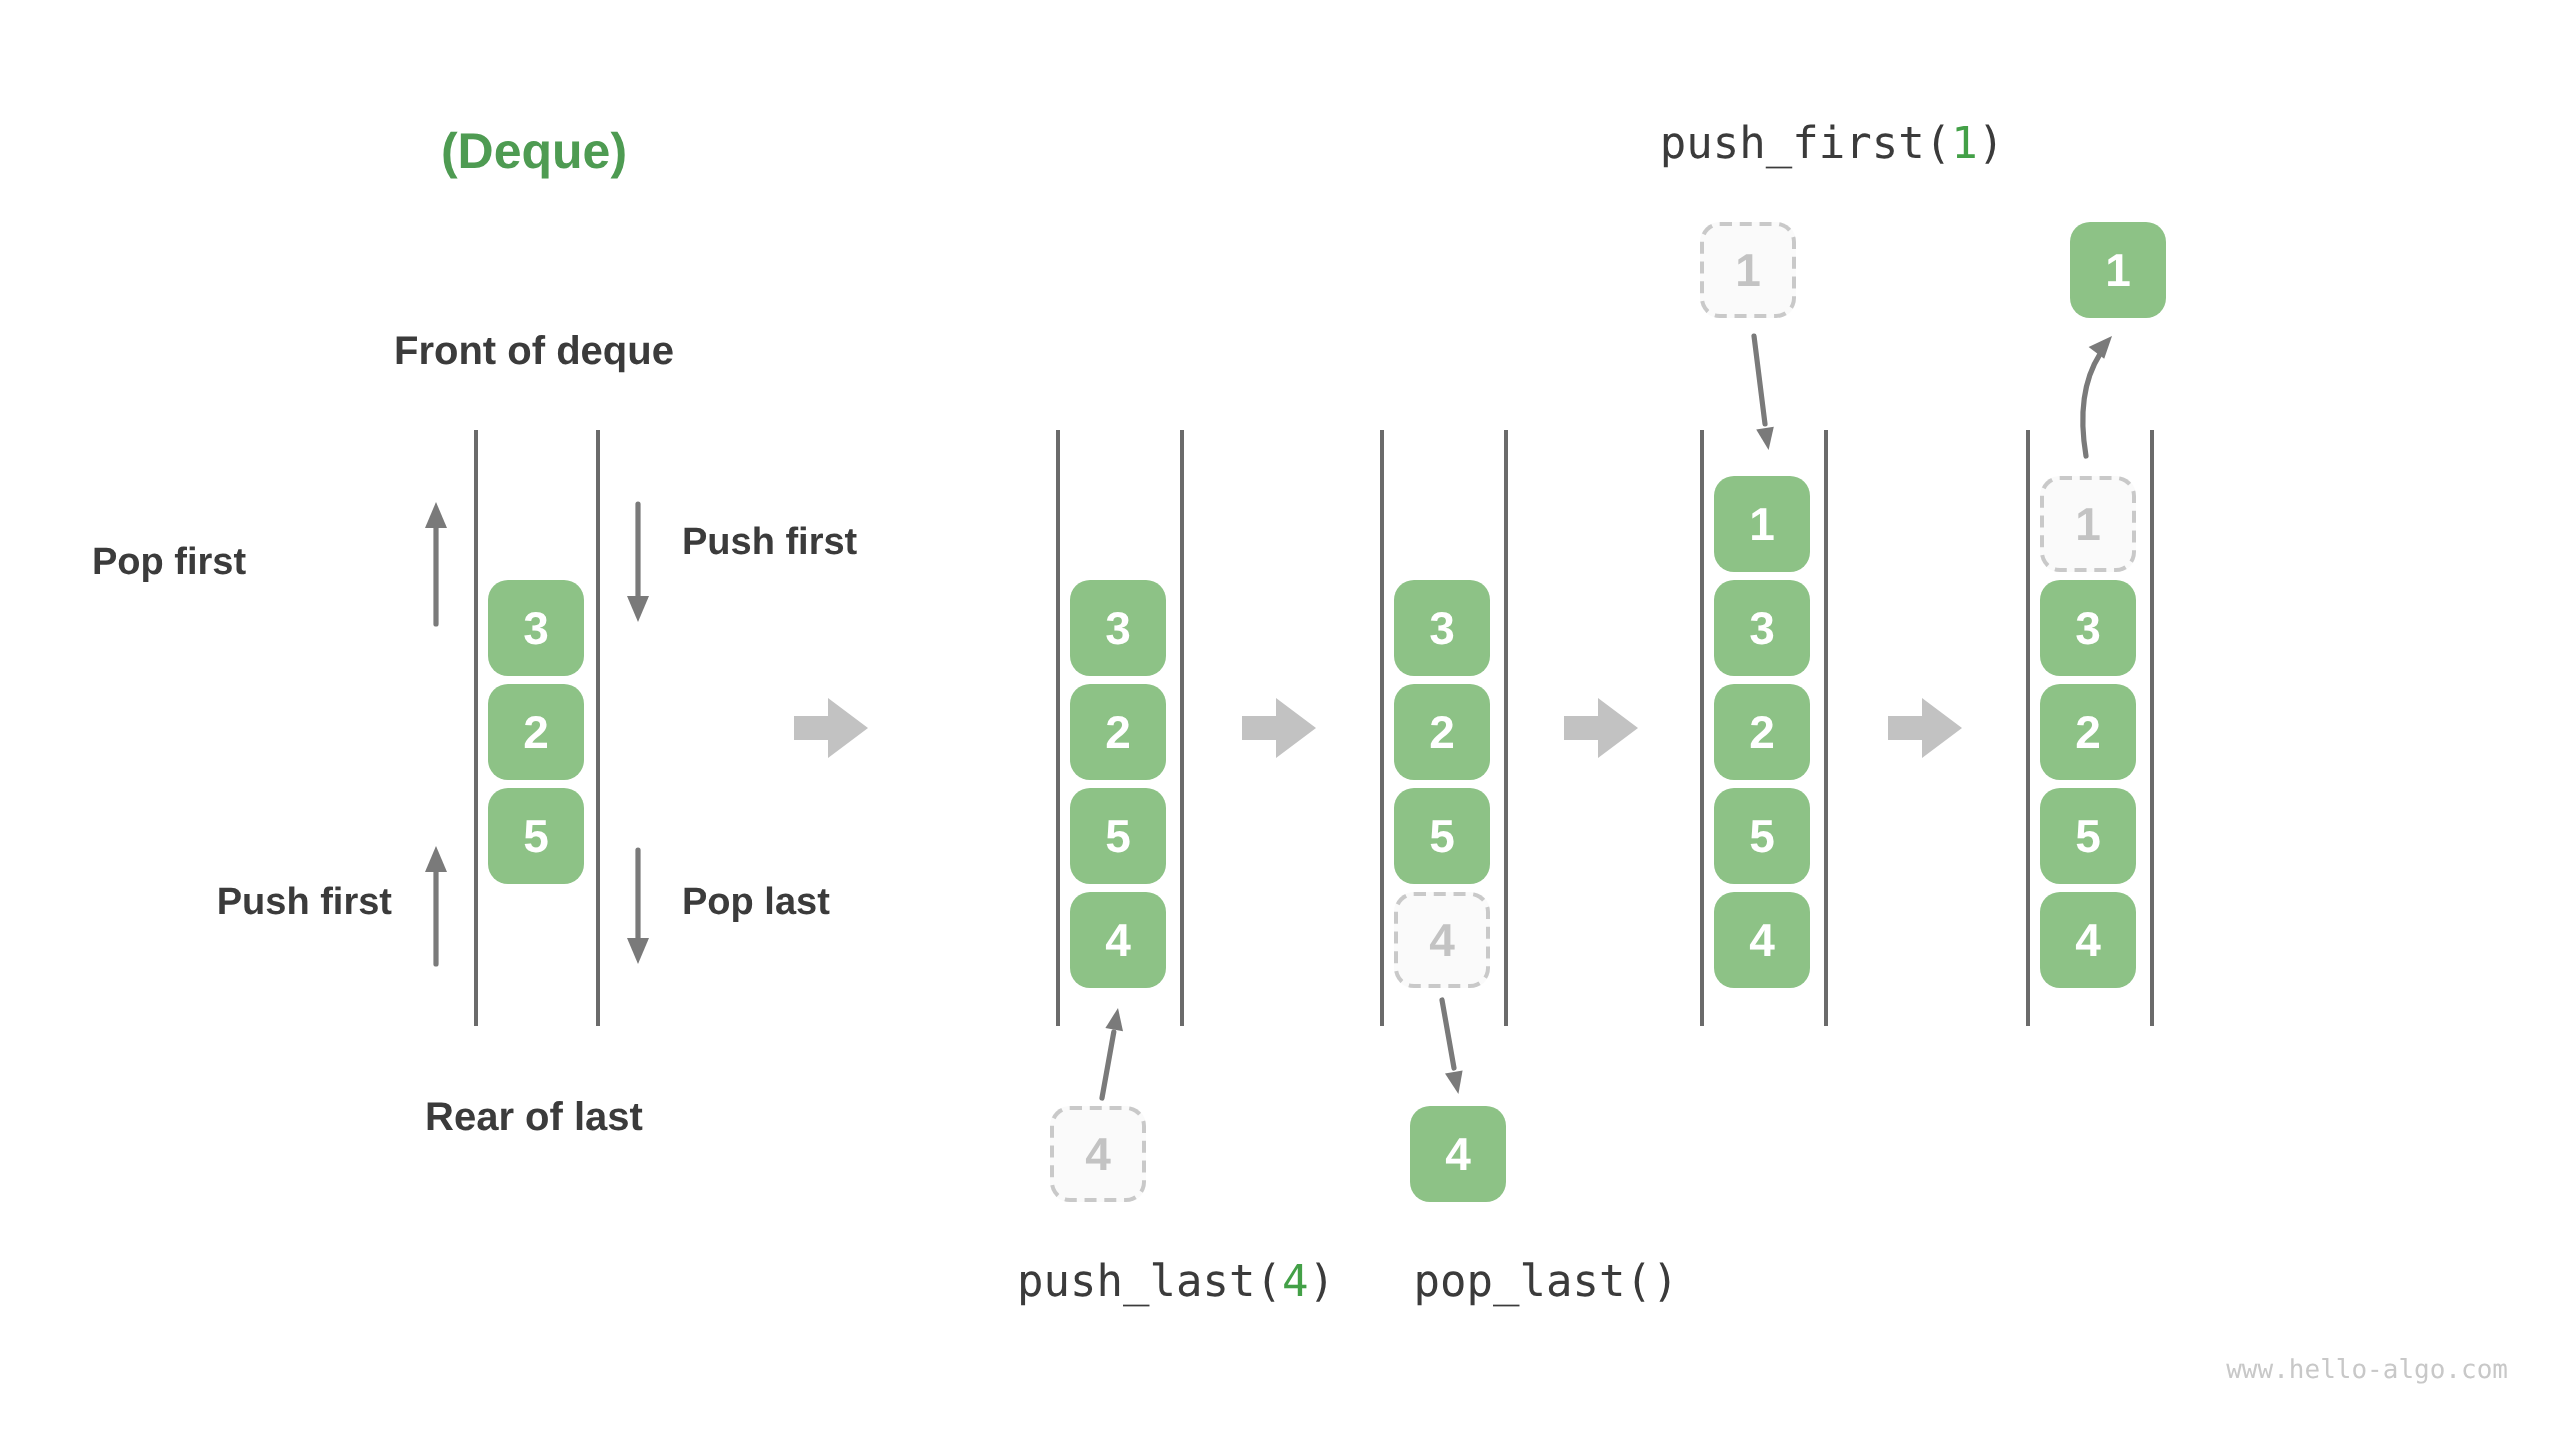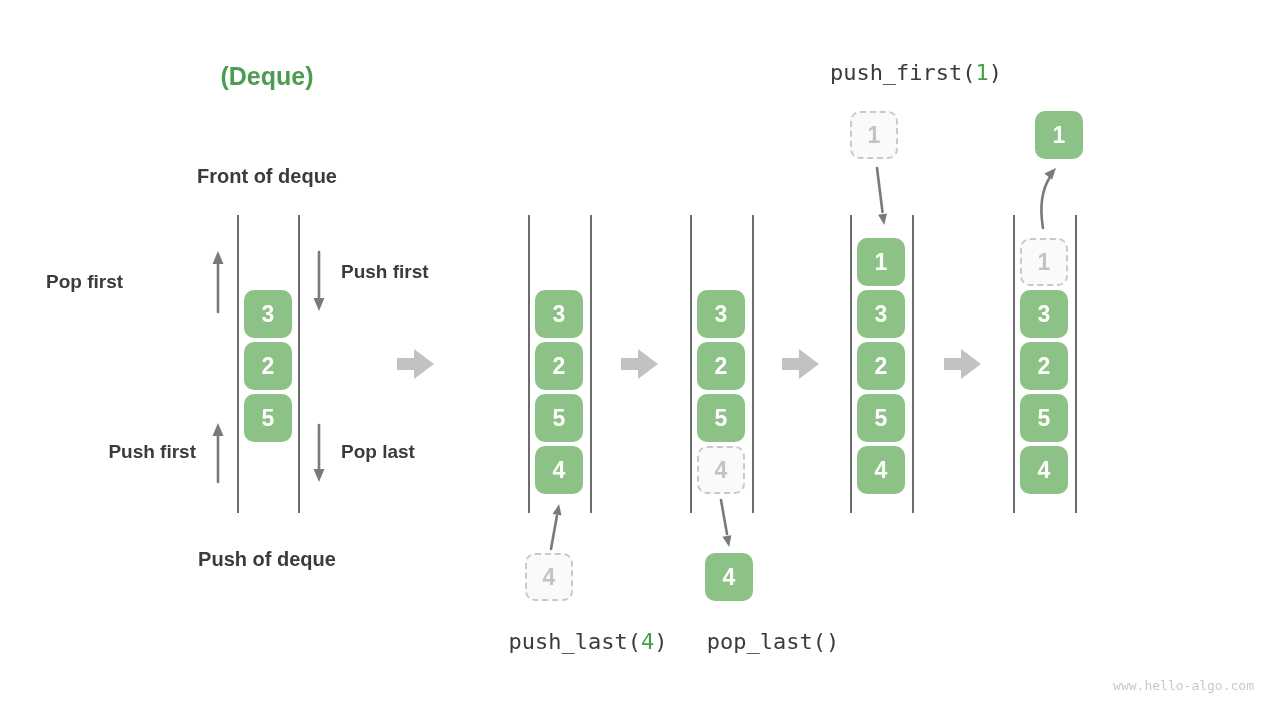--- a/index.html
+++ b/index.html
@@ -61,7 +61,7 @@
   </div>
 
   <div class="biglabel" style="top:165px">Front of deque</div>
-  <div class="biglabel" style="top:548px">Push of deque</div>
+  <div class="biglabel" style="top:548px">Rear of last</div>
 
   <div class="wall" style="left:237px"></div>
   <div class="wall" style="left:298px"></div>

